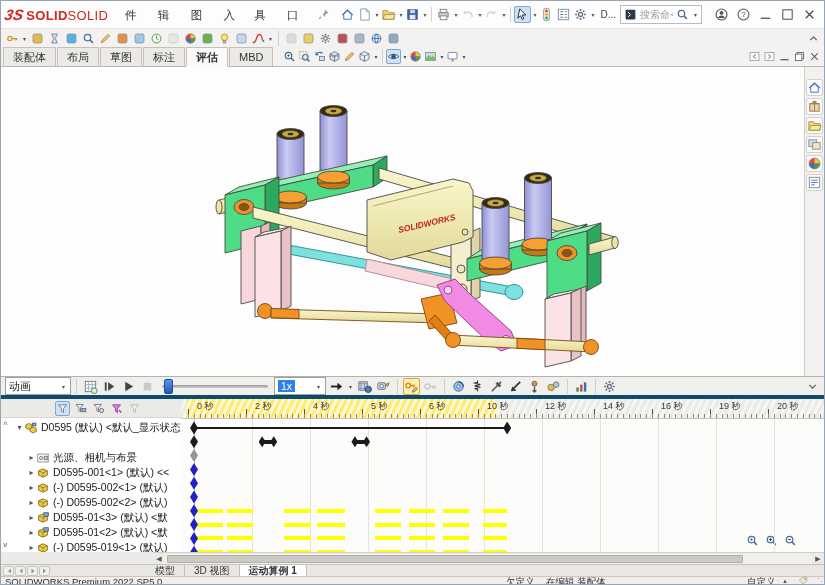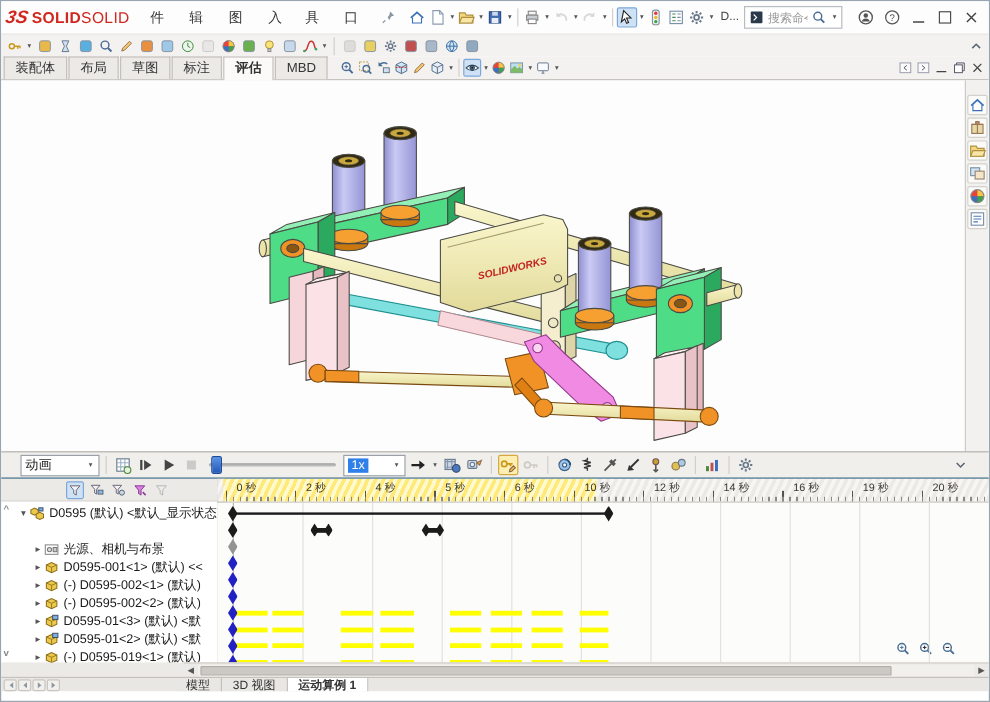--- a/index.html
+++ b/index.html
@@ -46,7 +46,7 @@
 .taskpane .ic{background:#fafaf9;border:1px solid #d4d1cc}
 #model{position:absolute;left:0;top:0}
 
-.motionbar{position:absolute;left:0;top:375px;width:100%;height:23px;background:#f1efec;border-top:1px solid #b5b2ad;border-bottom:1px solid #0c4a6e;display:flex;align-items:center;padding:0 16px;gap:2px}
+.motionbar{position:absolute;left:0;top:375px;width:100%;height:23px;background:#f1efec;border-top:1px solid #b5b2ad;border-bottom:4px solid #0c4a6e;display:flex;align-items:center;padding:0 4px;gap:2px}
 .combo{height:18px;border:1px solid #9aa0a8;background:#fff;display:flex;align-items:center;padding:0 3px;gap:2px;font-size:11px}
 .combo .caret{margin-left:auto}
 #study-combo{width:66px}

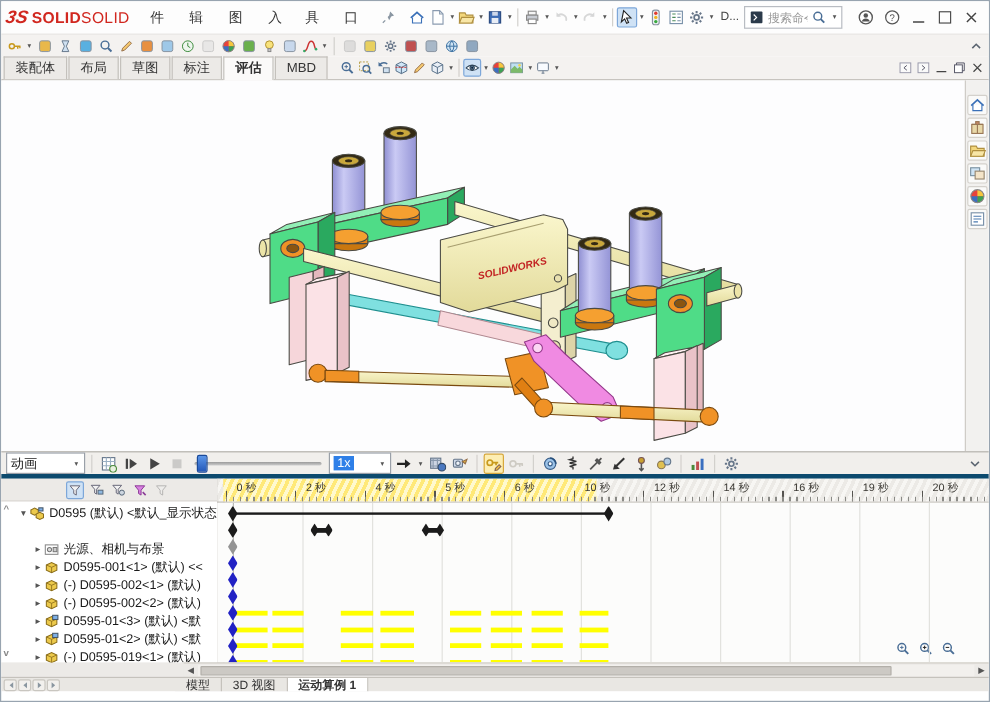--- a/index.html
+++ b/index.html
@@ -1072,6 +1072,18 @@
       </span>
   </div>
 
+  <div class="statusbar">
+    <span class="st-product">SOLIDWORKS Premium 2022 SP5.0</span>
+    <span class="st-def">欠定义</span>
+    <span class="st-edit">在编辑 装配体</span>
+    <span class="st-custom">自定义</span>
+    <span class="st-caret">▲</span>
+    <span class="st-tag" id="st-tag"><svg viewBox="0 0 16 16">
+          <path d="M2 7l6-5h6v6l-6 5z" fill="#f0e8c0" stroke="#999"></path>
+          <circle cx="11.5" cy="4.5" r="1.2" fill="#fff" stroke="#888"></circle>
+        </svg></span>
+    <span class="st-grip">⋱</span>
+  </div>
 
 </div>
 

